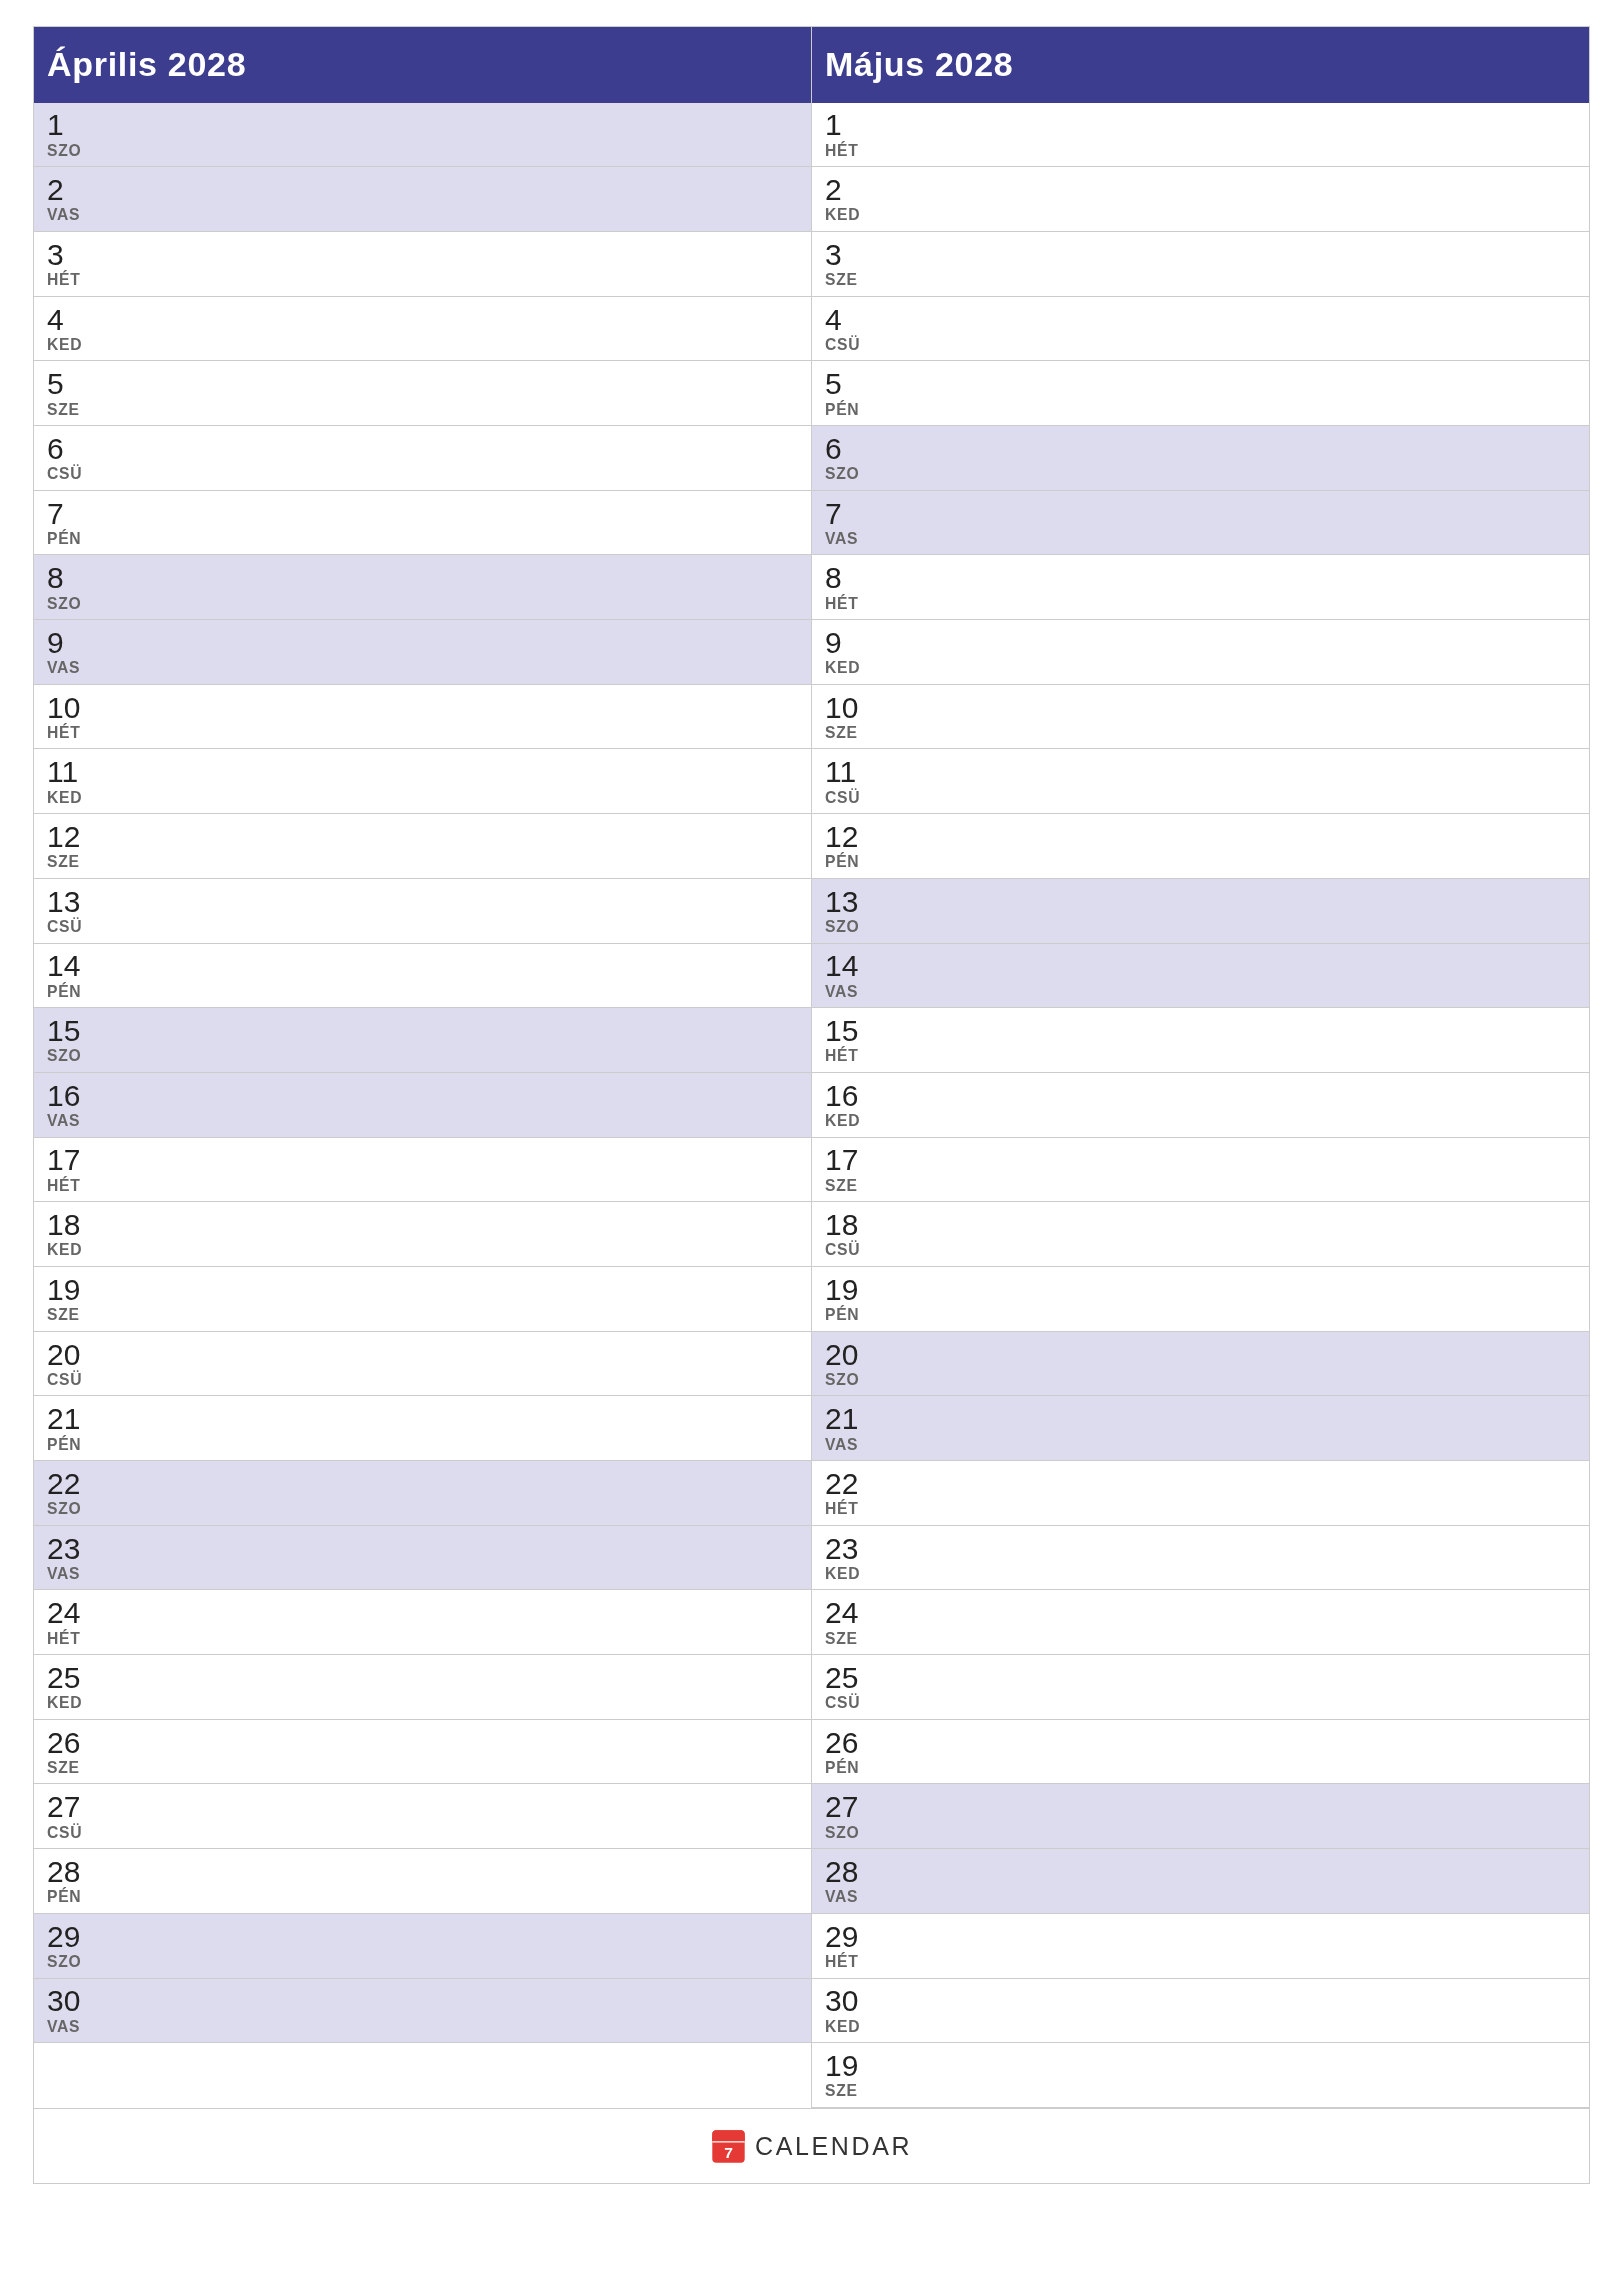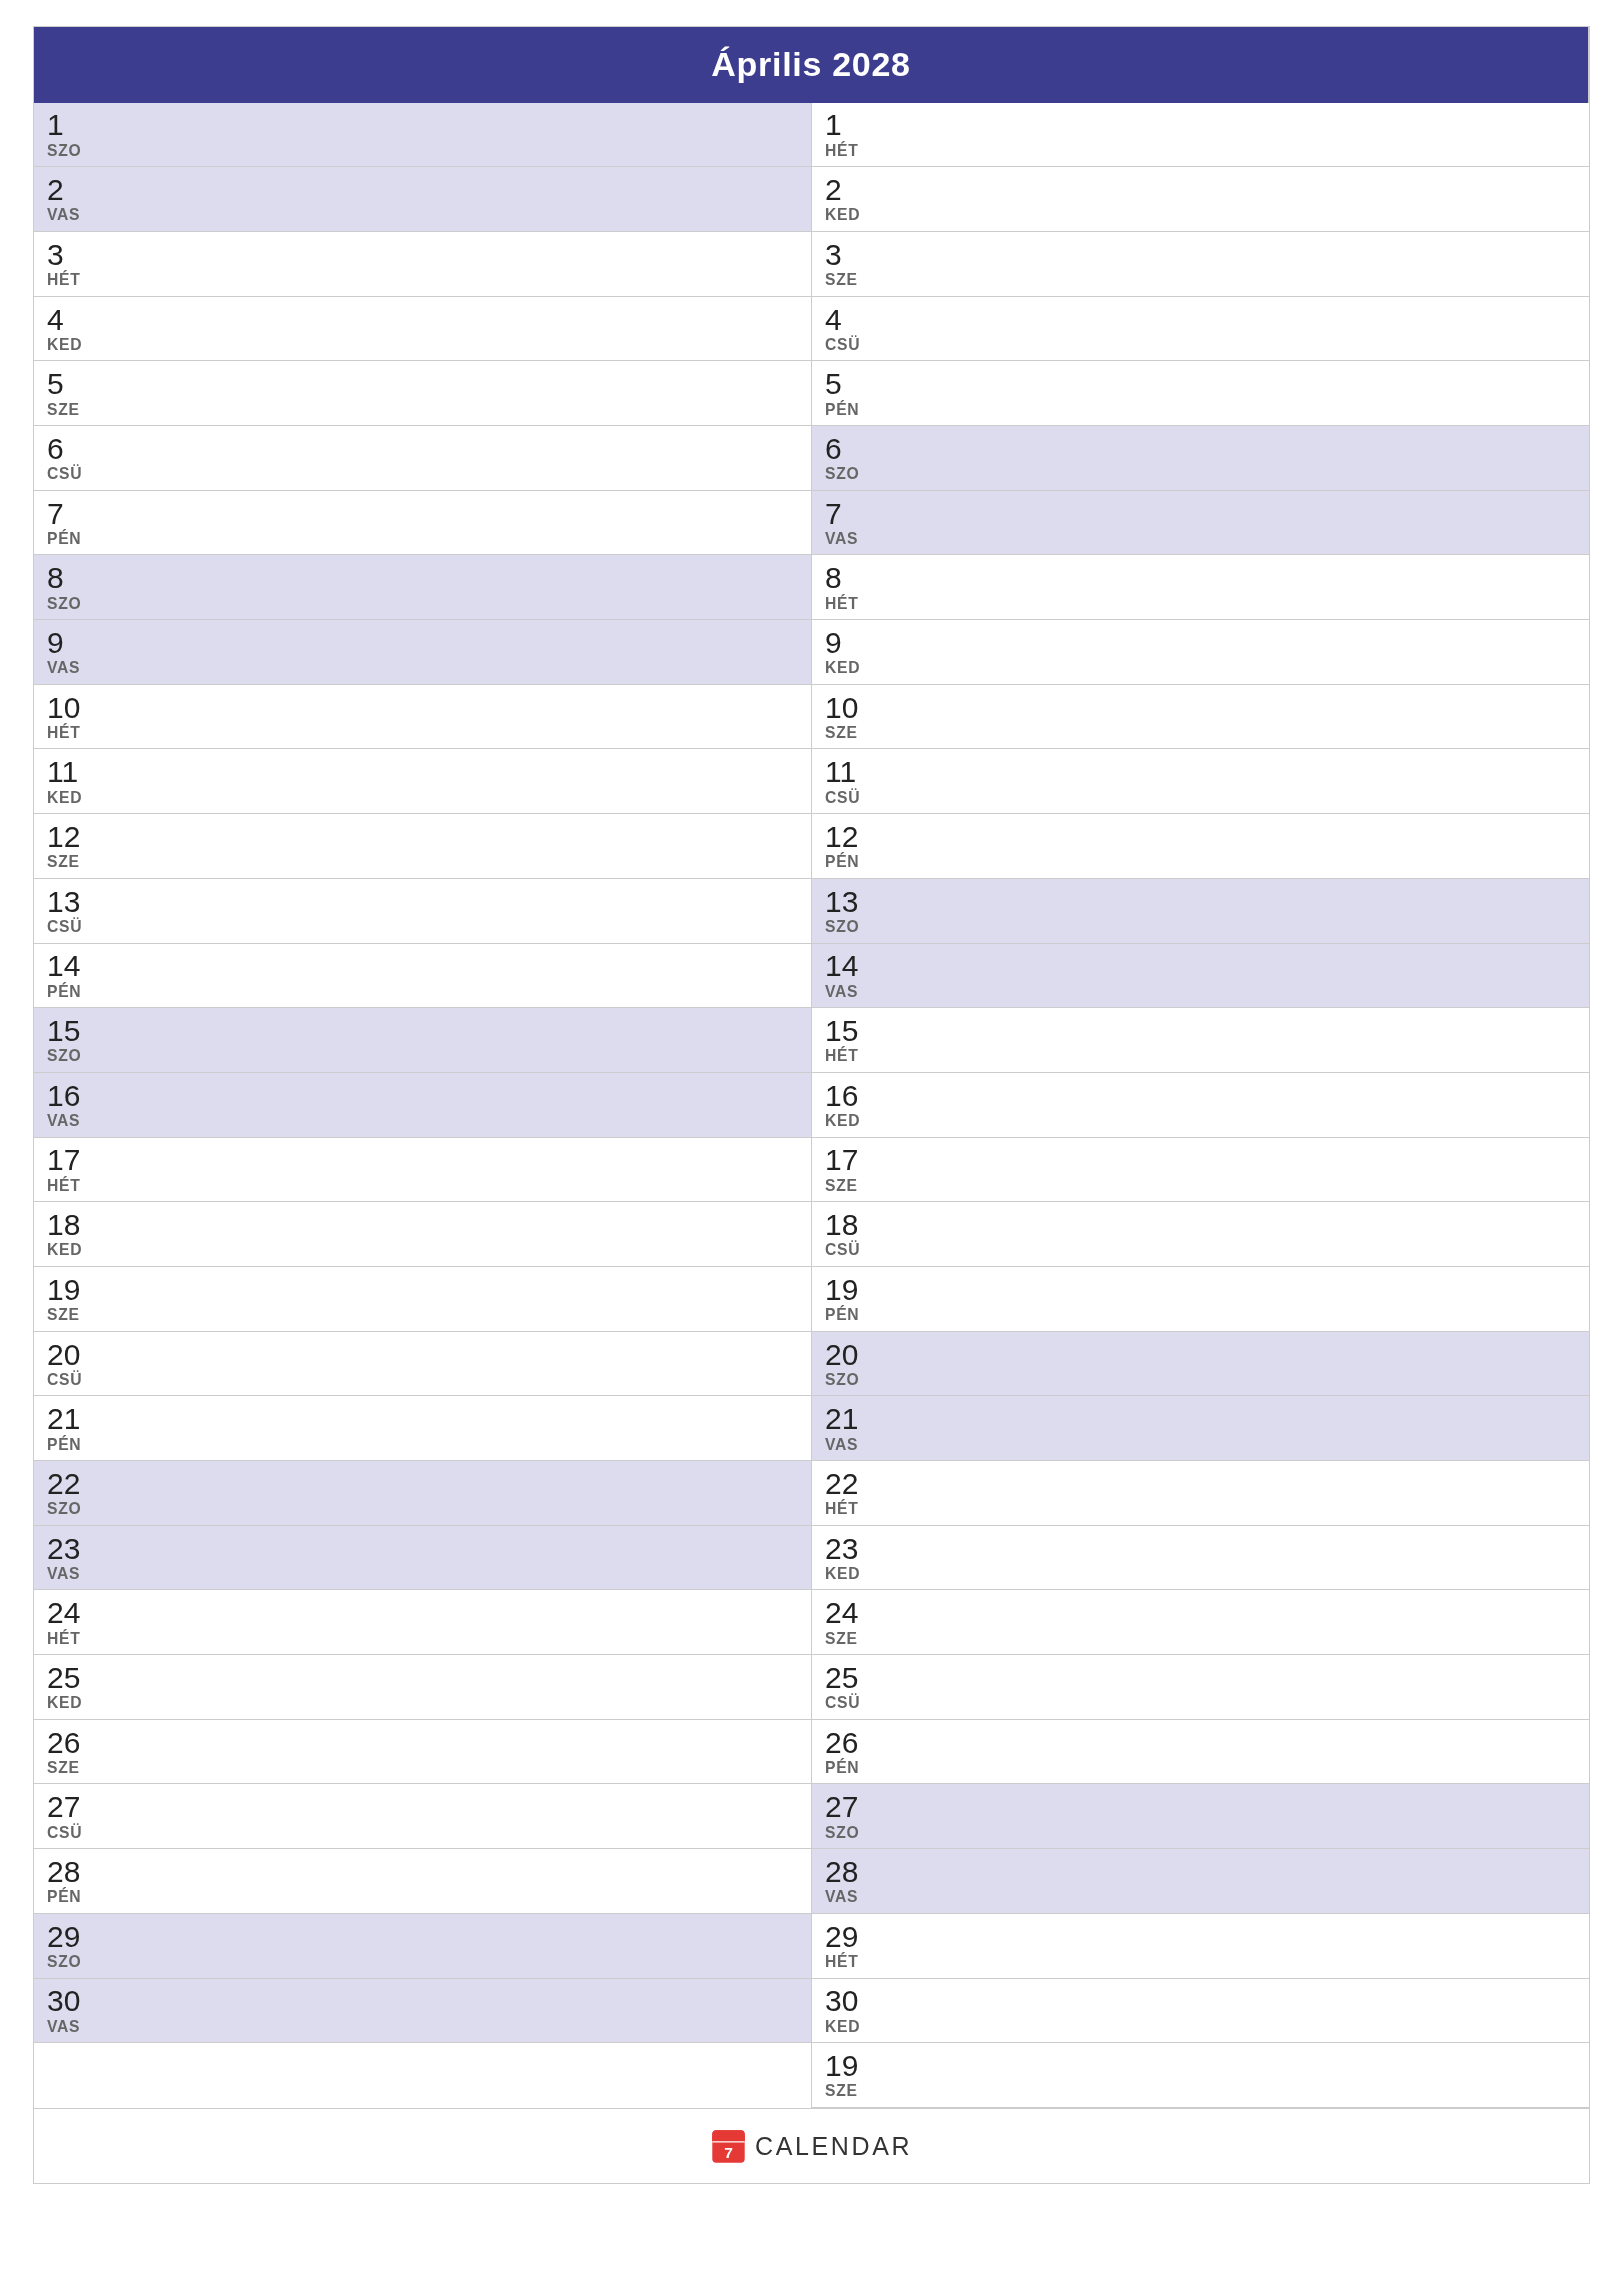--- a/index.html
+++ b/index.html
@@ -25,7 +25,6 @@
       flex: 1;
       background: #3d3d8f;
       color: #ffffff;
-      text-align: center;
       padding: 18.3px 13px;
       font-size: 34px;
       font-weight: bold;

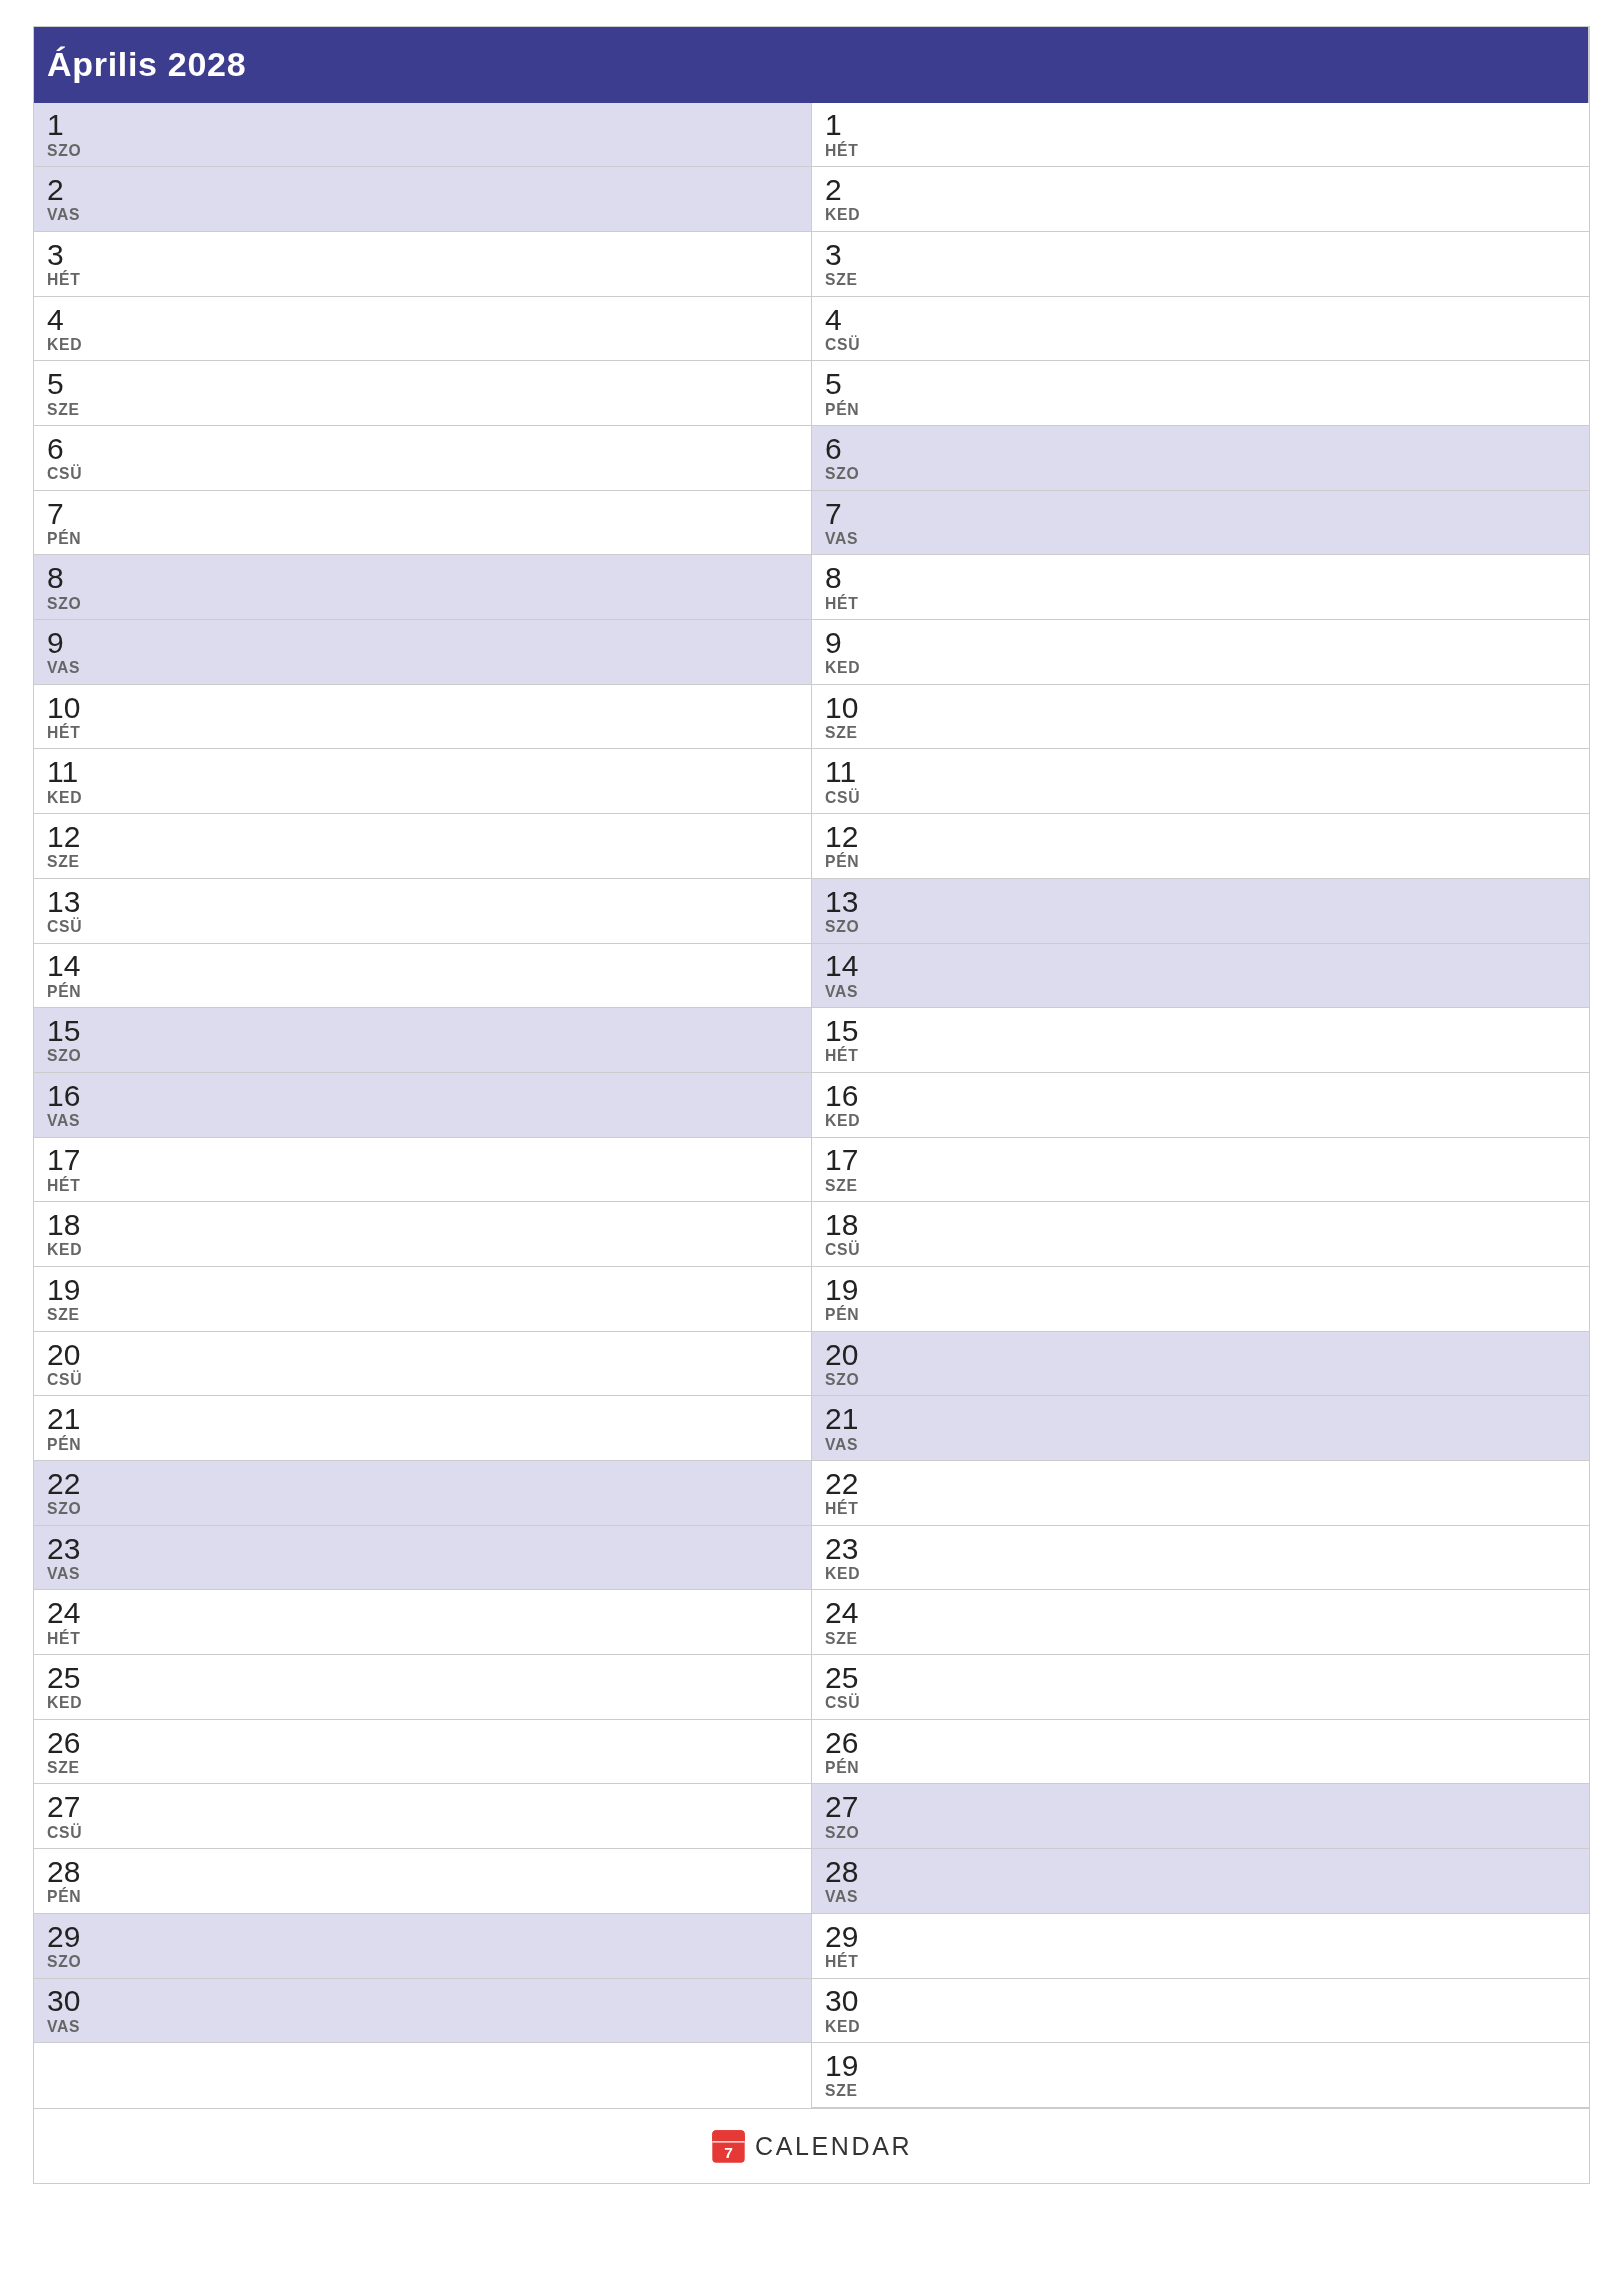--- a/index.html
+++ b/index.html
@@ -107,6 +107,7 @@
 <div class="calendar-container">
   <div class="calendar-header">
     <div class="month-header" id="april-title">Április 2028</div>
+    <div class="month-header" id="may-title">Május 2028</div>
   </div>
   <div class="calendar-body">
     <div class="month-column" id="april-column">

